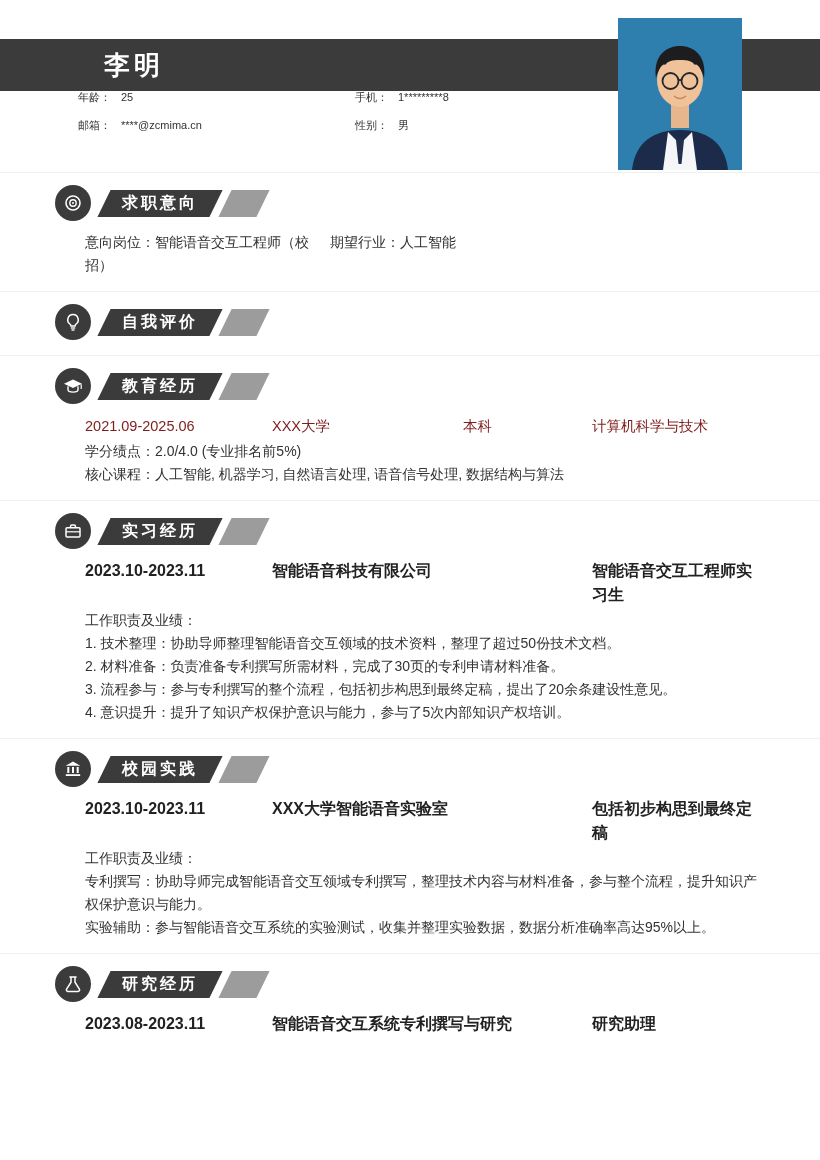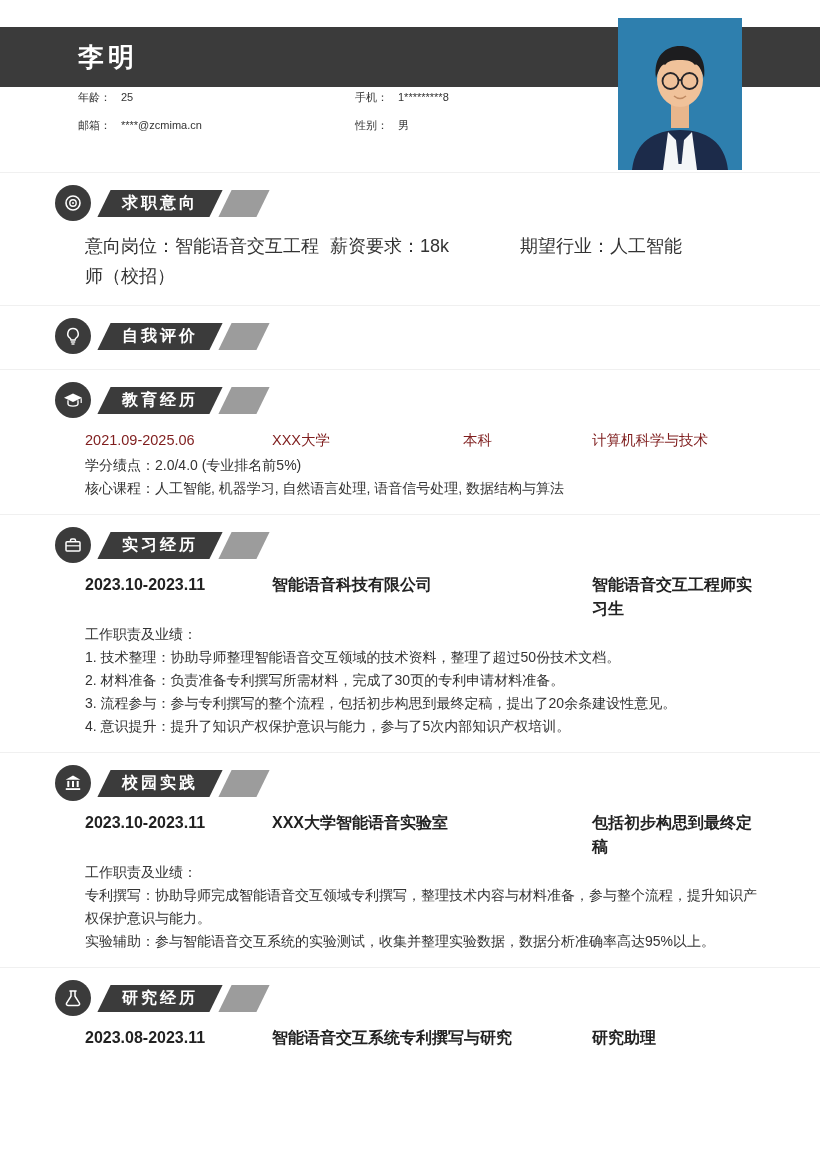--- a/index.html
+++ b/index.html
@@ -13,8 +13,8 @@
 
   
   .topbar {
-    position:absolute; top:27px; left:0; width:820px; height:60px;
-    background:#3b3b3b; display:flex; align-items:center; padding-left:78px;
+    position:absolute; top:39px; left:0; width:820px; height:52px;
+    background:#3b3b3b; display:flex; align-items:center; padding-left:104px;
   }
   .name { color:#fff; font-size:26px; font-weight:bold; letter-spacing:4px; }
   .photo {

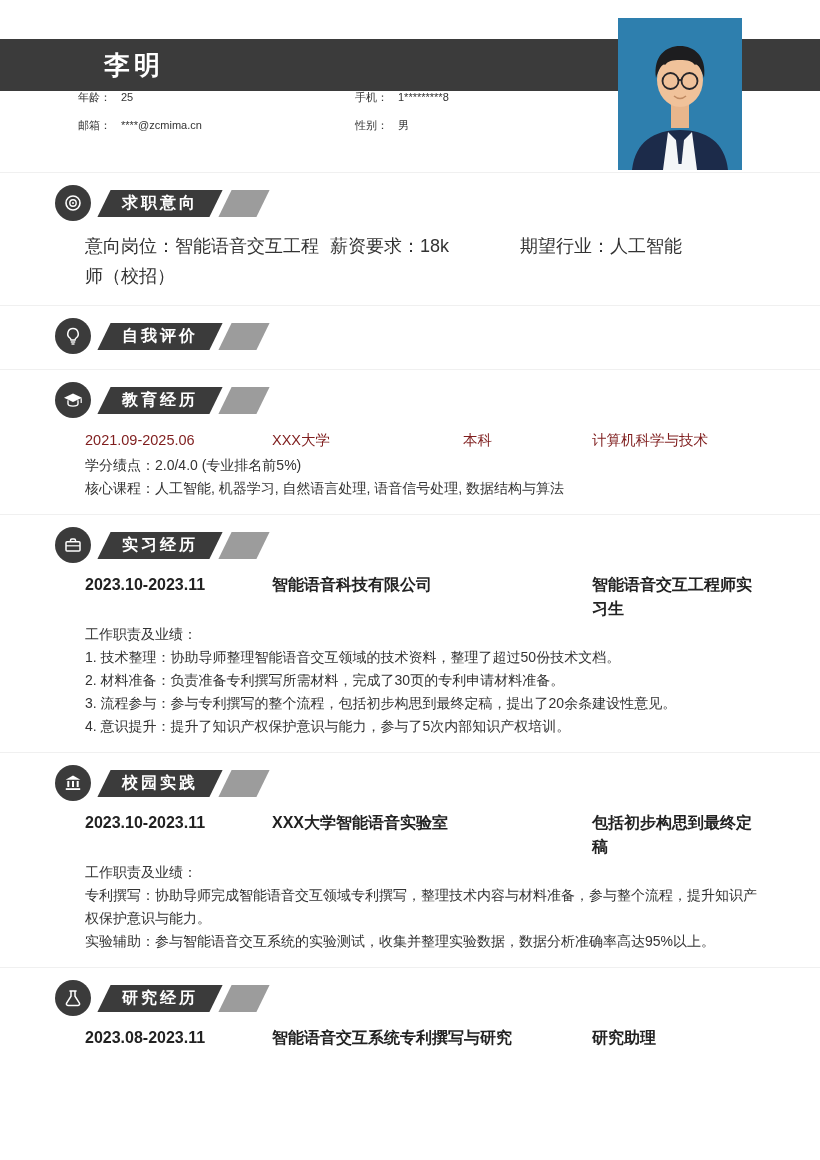--- a/index.html
+++ b/index.html
@@ -50,7 +50,7 @@
   .erow { display:grid; grid-template-columns:187px 191px 129px 1fr; font-size:14.5px; font-weight:normal; color:#7f1d1d; line-height:24px; margin-bottom:2px; }
   .xrow { display:grid; grid-template-columns:187px 320px 1fr; font-size:16px; font-weight:bold; color:#222; line-height:24px; margin-bottom:2px; }
 
-  .ji-row { display:flex; font-size:18px; line-height:30px; }
+  .ji-row { display:flex; font-size:14px; line-height:23px; }
   .ji-1 { width:245px; } .ji-2 { width:190px; }
 
   svg { display:block; }

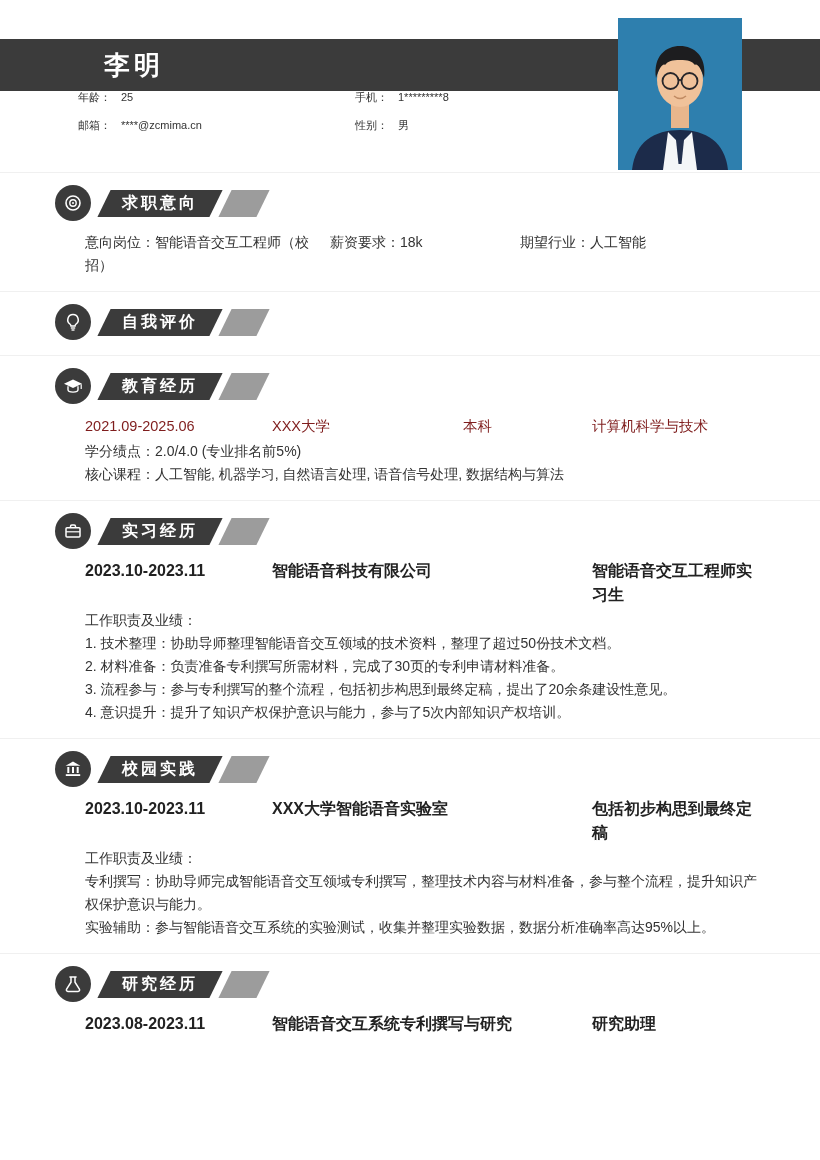--- a/index.html
+++ b/index.html
@@ -114,7 +114,6 @@
       <div class="sec-body">
         <div class="ji-row">
           <span class="ji-1"><span>意向岗位：</span><span>智能语音交互工程师（校招）</span></span>
-          <span class="ji-2"><span>薪资要求：</span><span>18k</span></span>
           <span class="ji-3"><span>期望行业：</span><span>人工智能</span></span>
         </div>
       </div>

